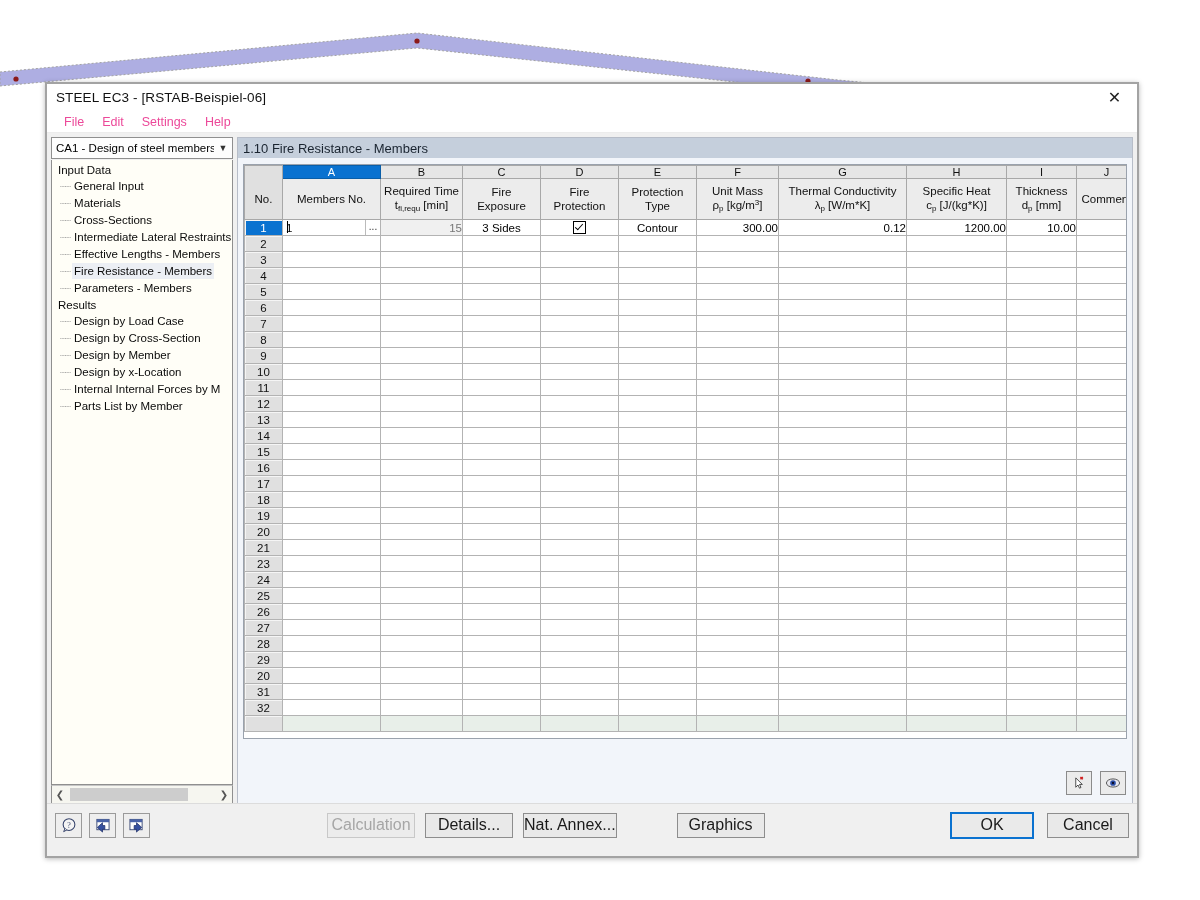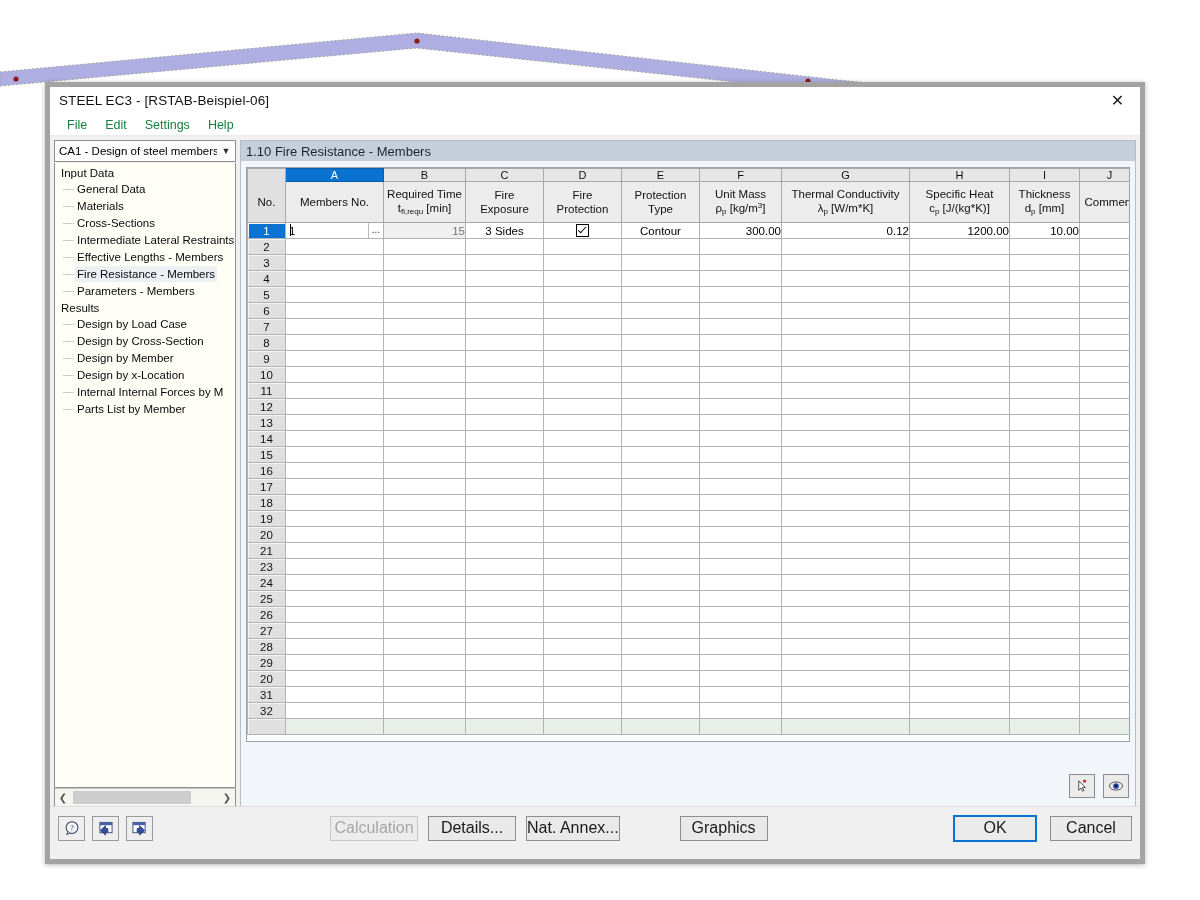--- a/index.html
+++ b/index.html
@@ -19,7 +19,7 @@
   #dialog{
     position:absolute;left:45px;top:82px;width:1090px;height:772px;
     background:#f0f0f0;
-    border:5px solid #a3a3a3;
+    border:2px solid #a3a3a3;
     box-shadow:0 1px 5px rgba(0,0,0,0.28);
     z-index:5;
   }

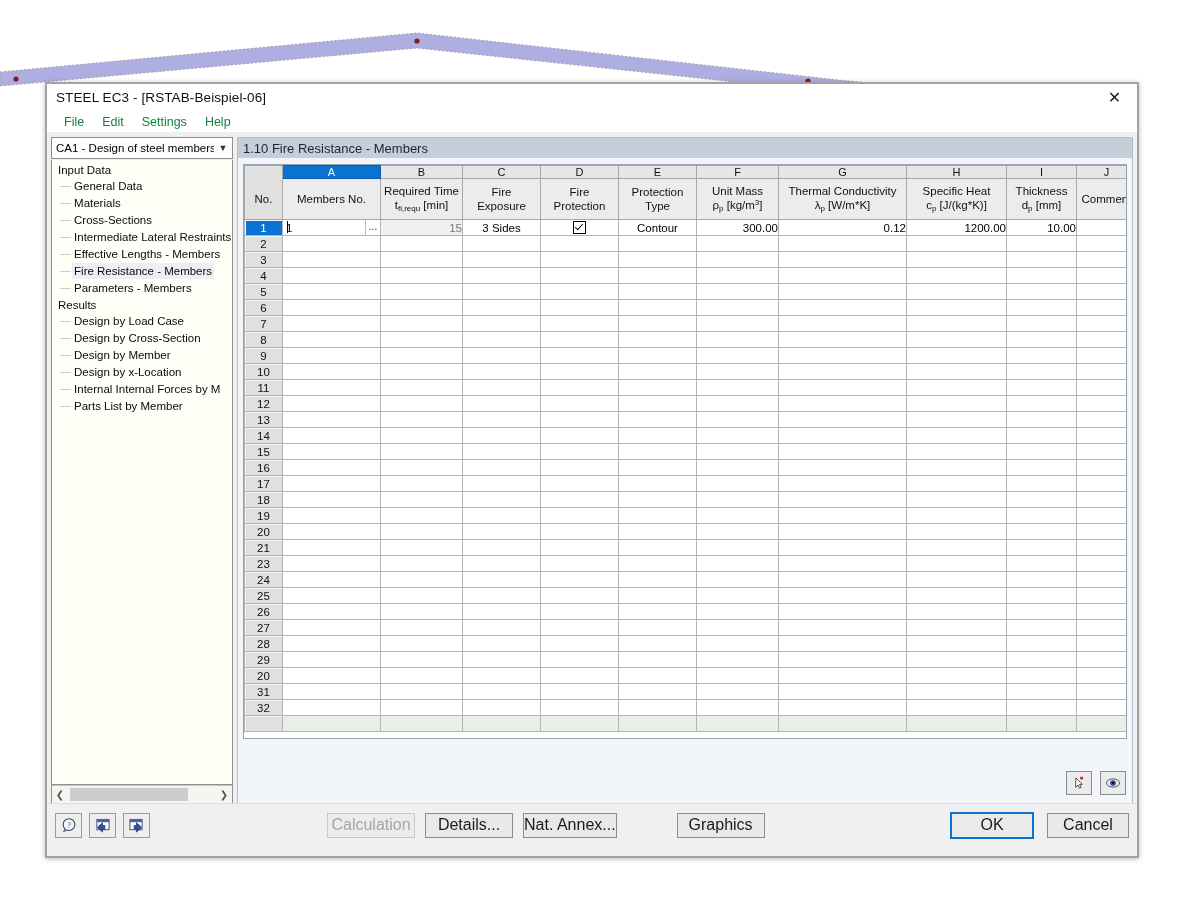--- a/index.html
+++ b/index.html
@@ -45,7 +45,7 @@
     height:21px;background:#ffffff;display:flex;align-items:center;
     padding-left:8px;border-bottom:1px solid #ececec;
   }
-  .menubar .mi{padding:2px 9px;font-size:12.5px;color:#15803d;cursor:default;}
+  .menubar .mi{padding:2px 9px;font-size:12.5px;color:#ec4899;cursor:default;}
 
   
   .dlg-body{position:absolute;left:0;top:49px;right:0;bottom:0;}

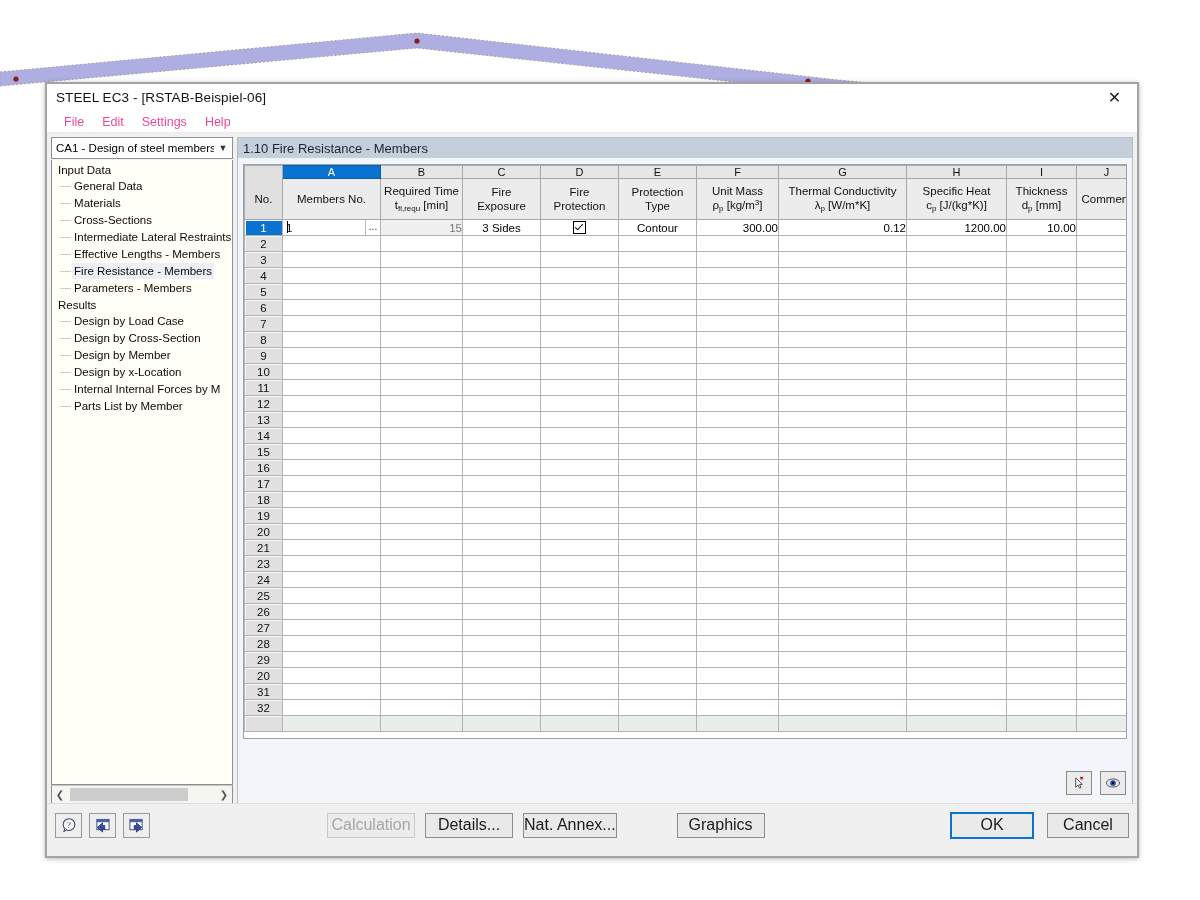--- a/index.html
+++ b/index.html
@@ -216,7 +216,7 @@
 
       <div class="treebox" id="tree">
           <div class="tnode"><span class="lbl">Input Data</span></div>
-          <div class="tnode child"><span class="dash">┈┈</span><span class="lbl">General Data</span></div>
+          <div class="tnode child"><span class="dash">┈┈</span><span class="lbl">General Input</span></div>
           <div class="tnode child"><span class="dash">┈┈</span><span class="lbl">Materials</span></div>
           <div class="tnode child"><span class="dash">┈┈</span><span class="lbl">Cross-Sections</span></div>
           <div class="tnode child"><span class="dash">┈┈</span><span class="lbl">Intermediate Lateral Restraints</span></div>

